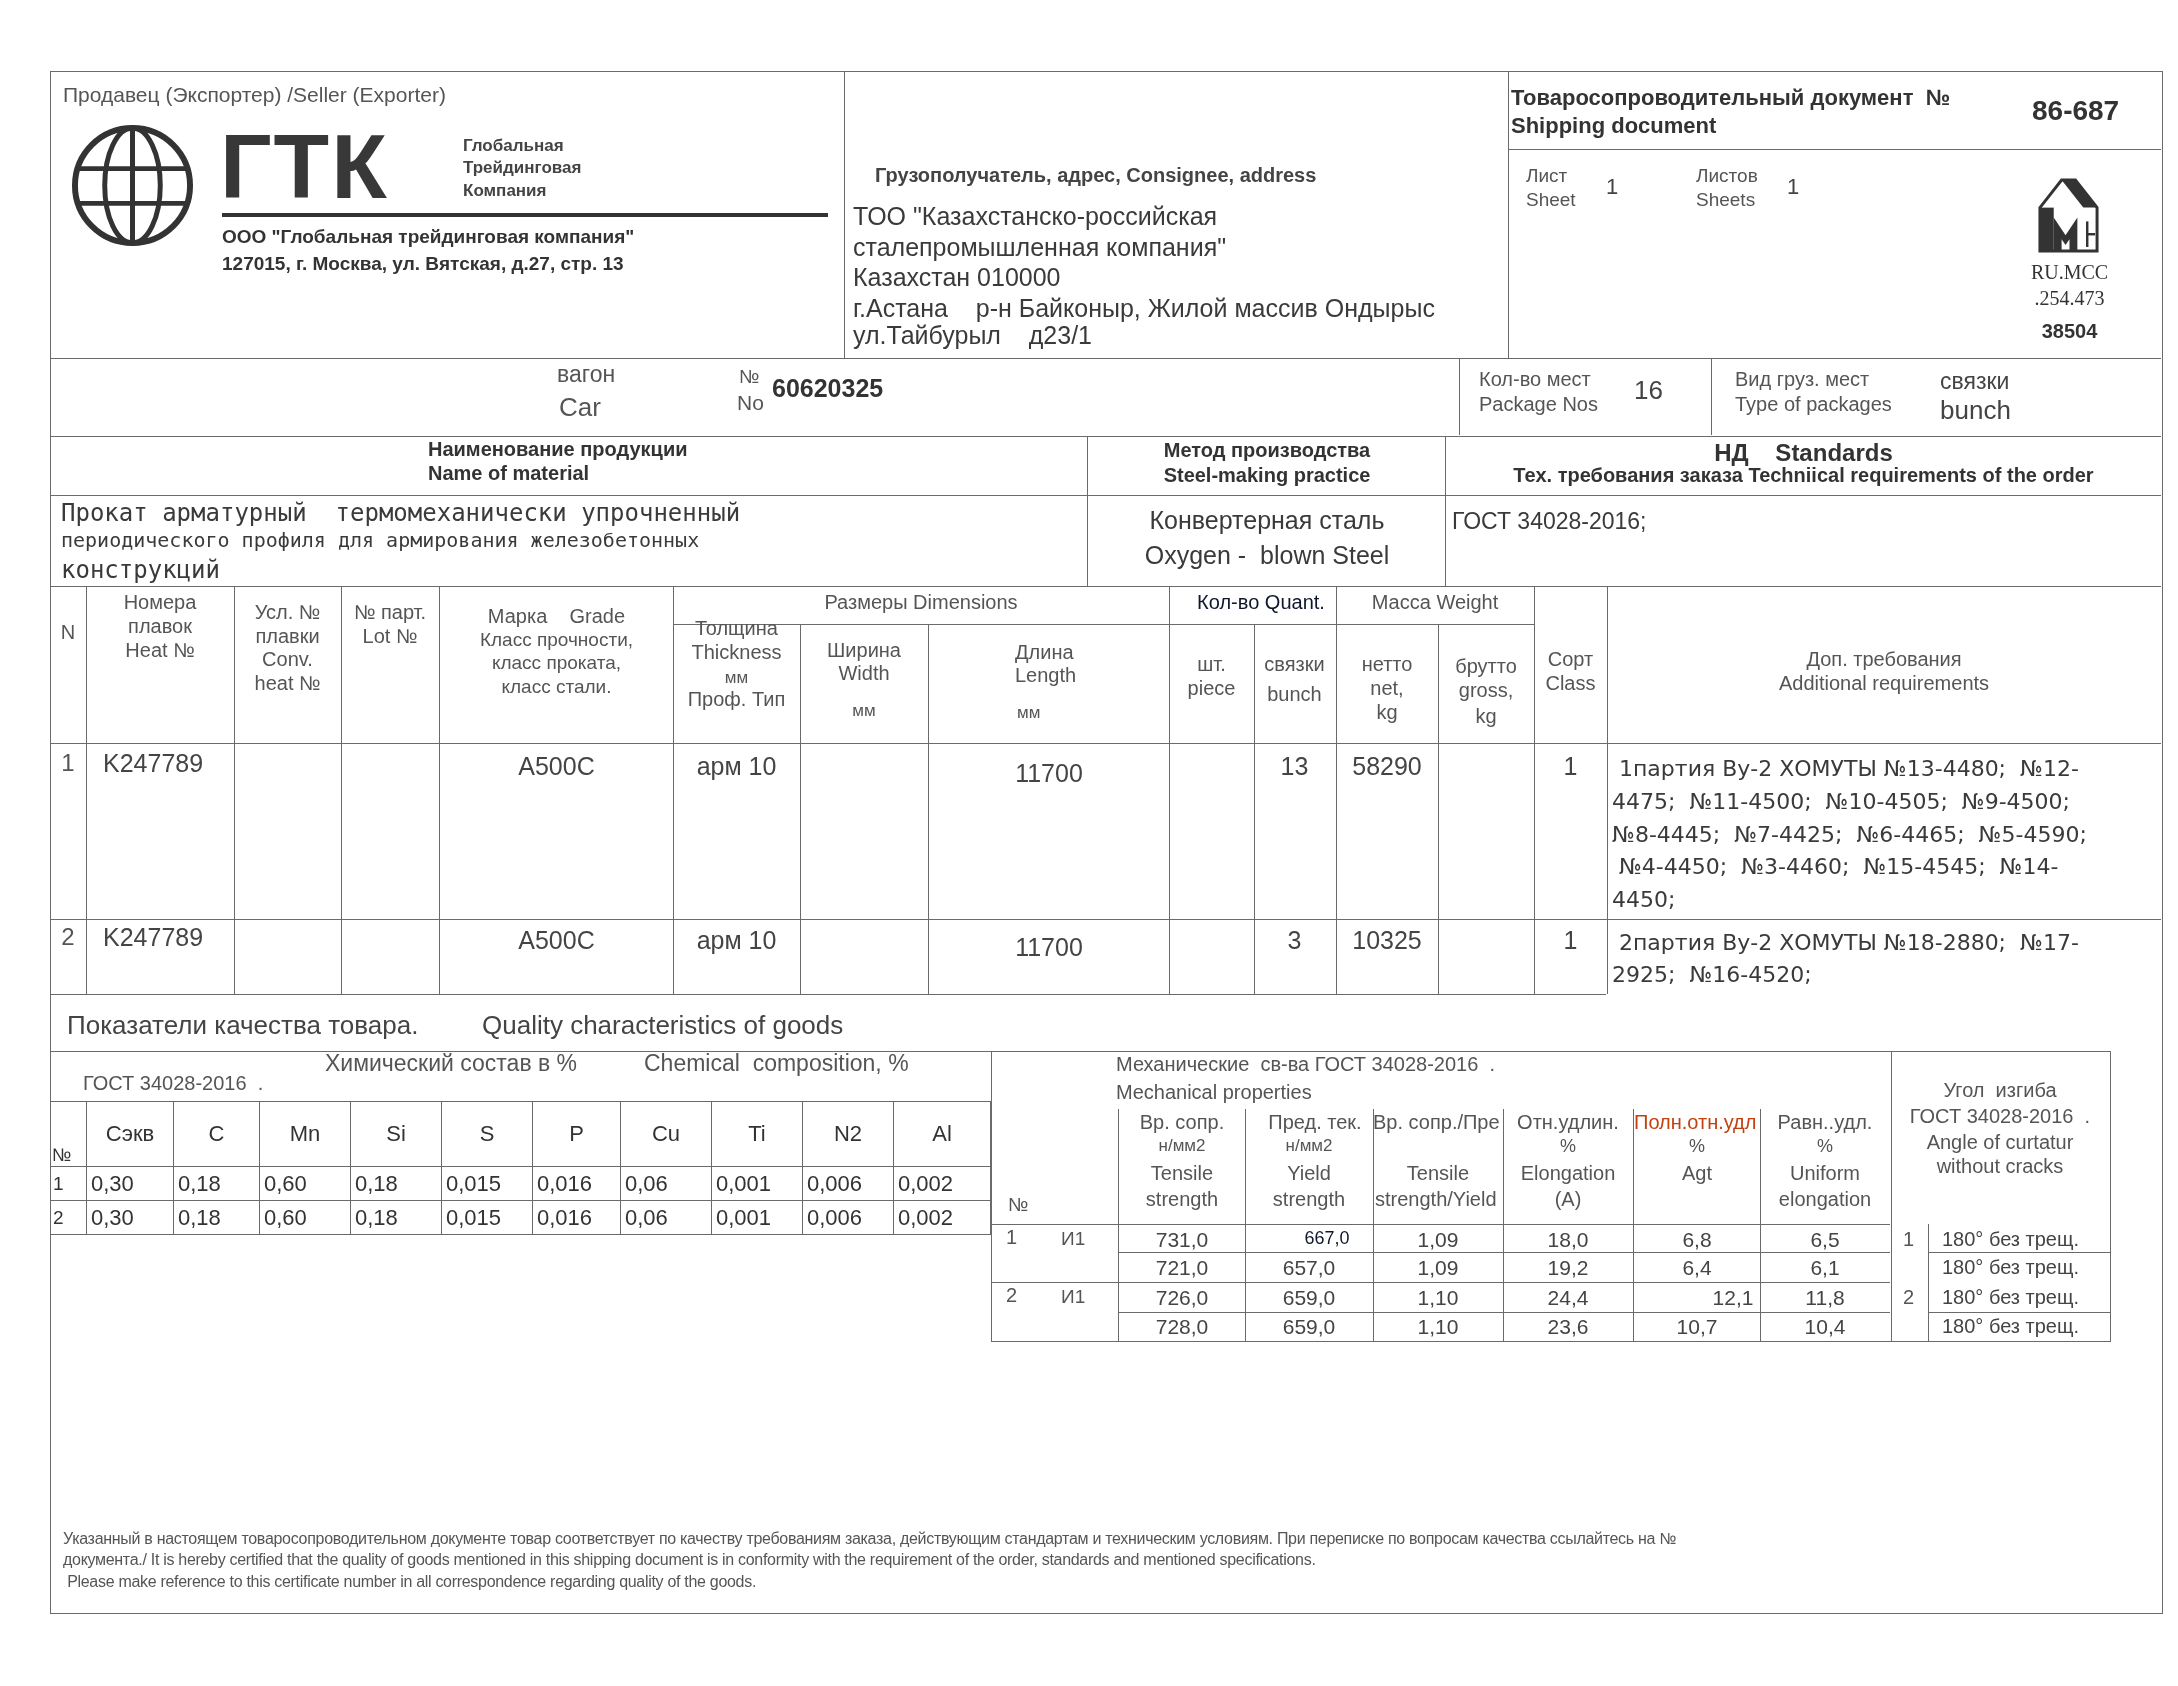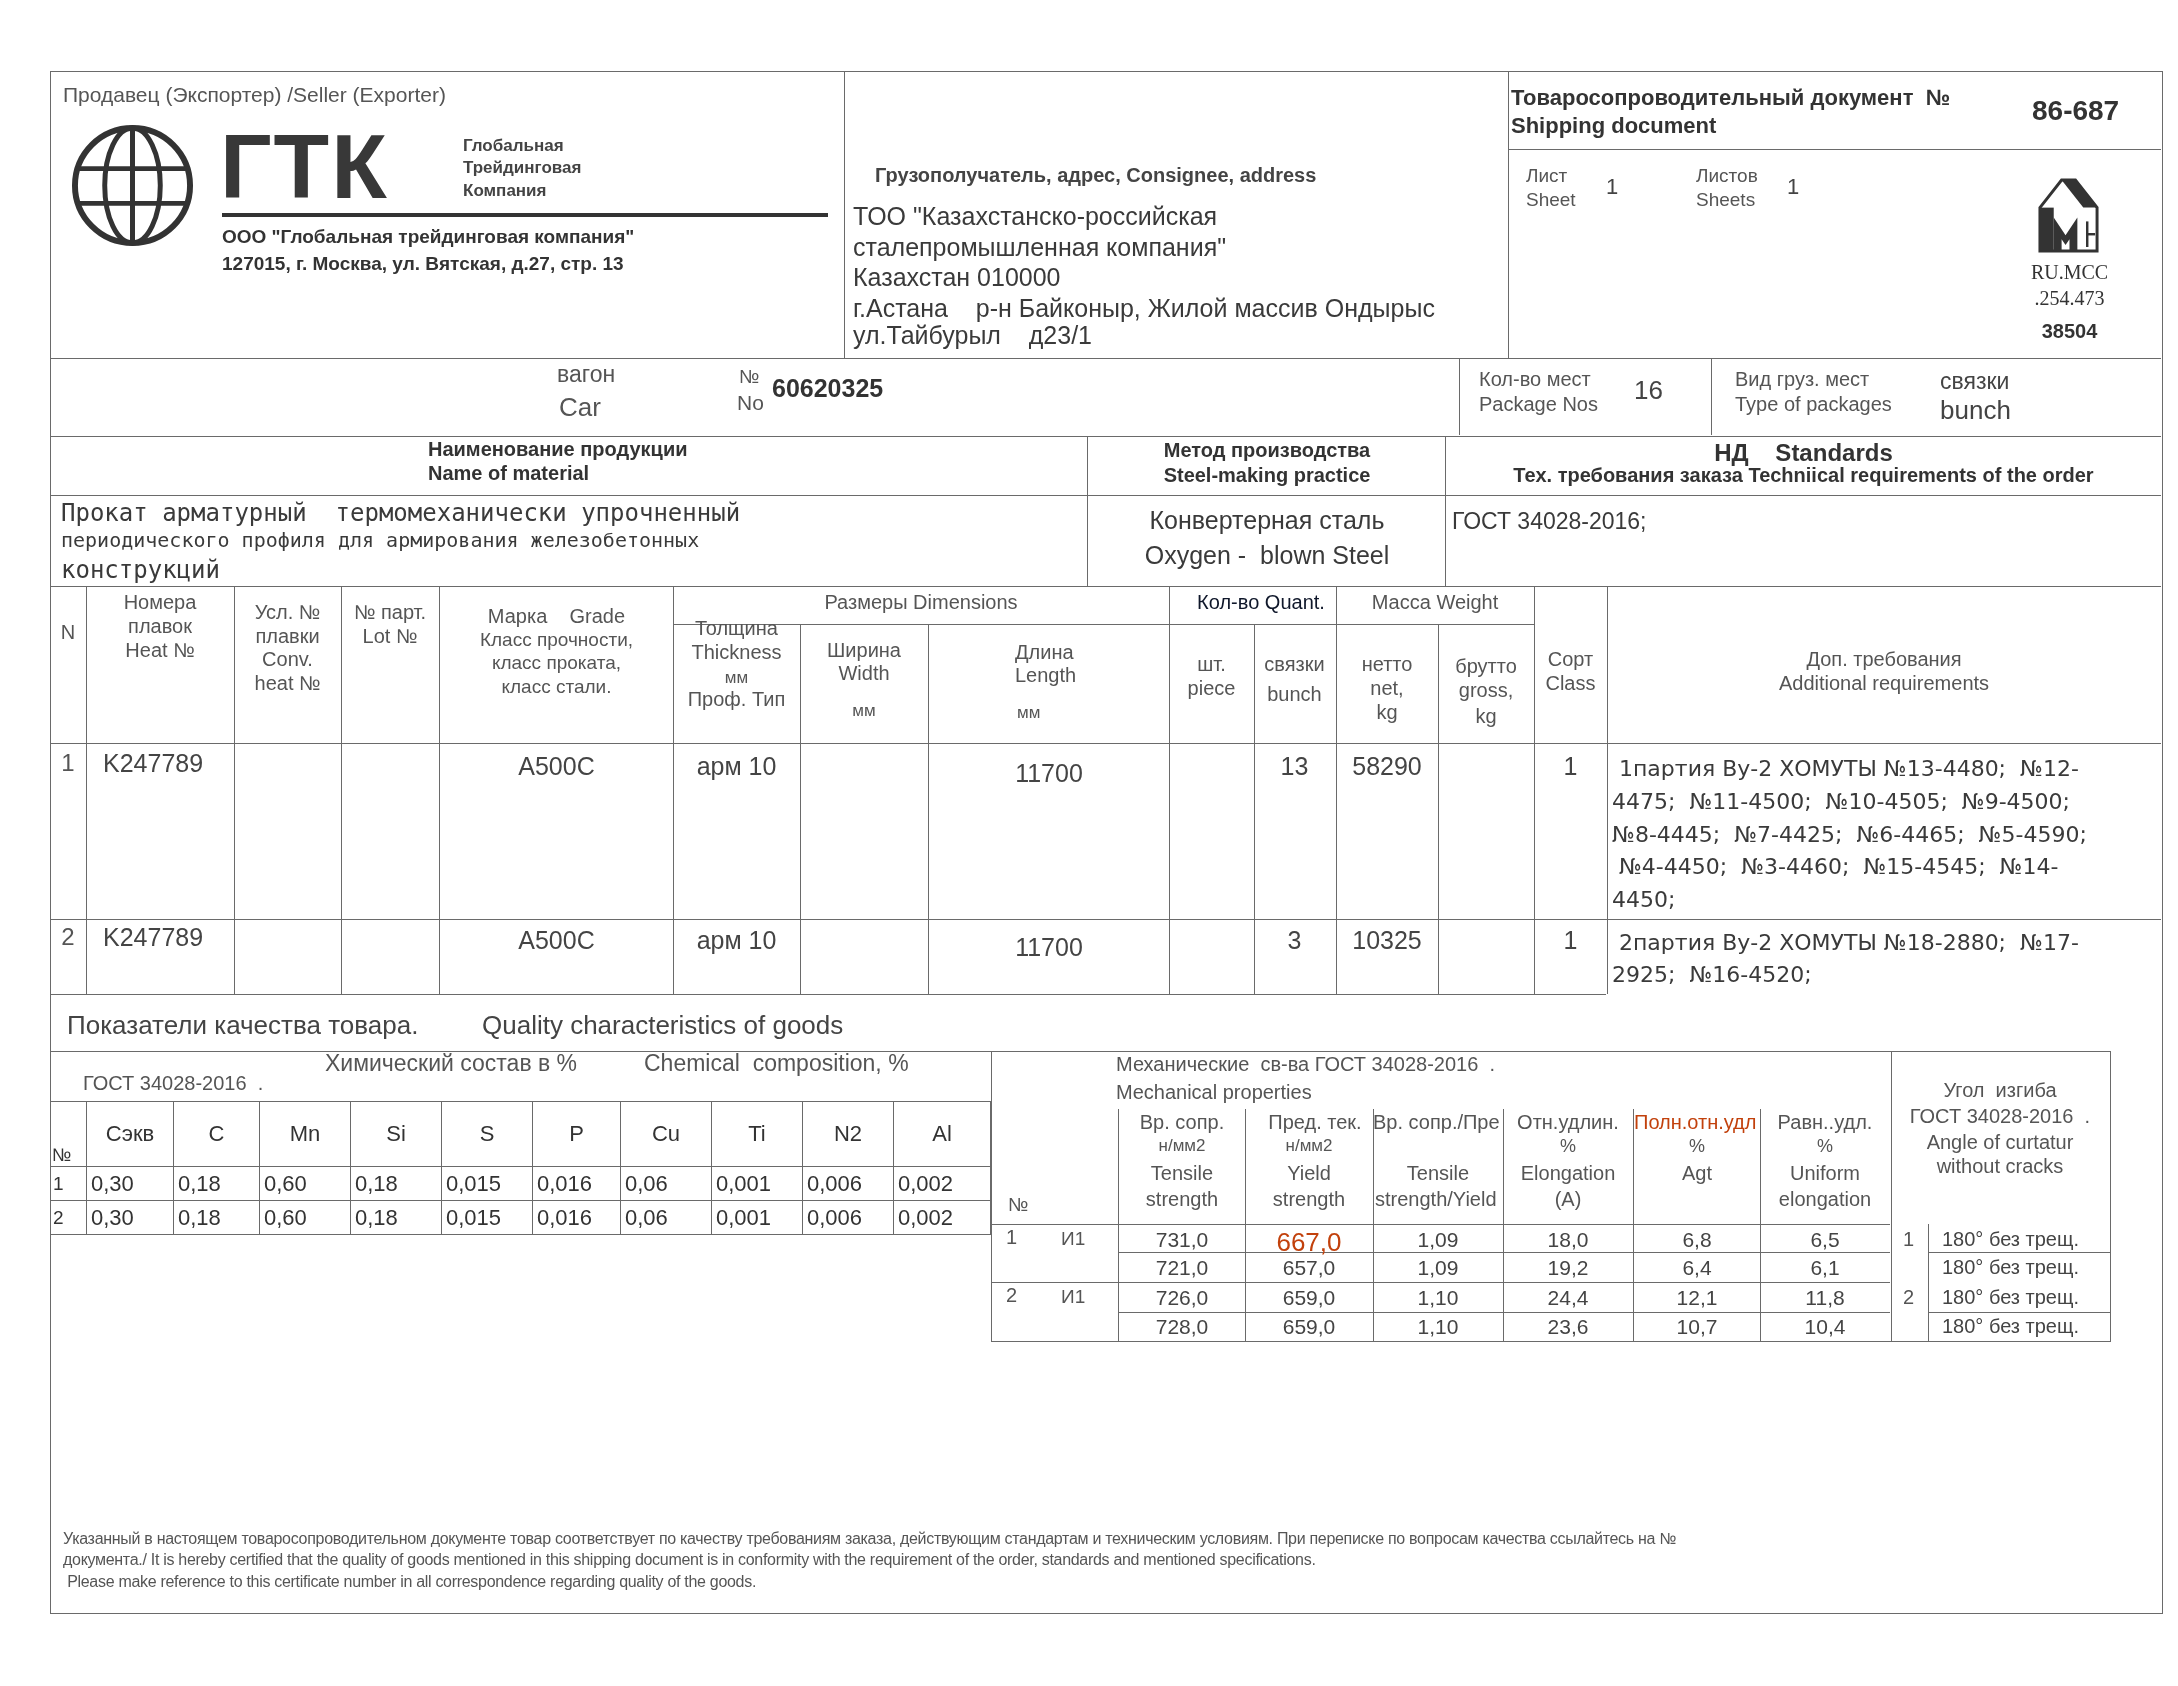--- a/index.html
+++ b/index.html
@@ -313,7 +313,7 @@
   <div class="t" style="left:1006px;top:1226px;font-size:20px;color:#555;">1</div>
   <div class="t" style="left:1061px;top:1228px;font-size:19px;color:#555;">И1</div>
   <div class="t c" style="left:1118px;top:1228px;width:128px;font-size:21px;color:#444;">731,0</div>
-  <div class="t c" style="left:1245px;top:1228px;width:128px;font-size:26px;color:#c2410c;">667,0</div>
+  <div class="t c" style="left:1245px;top:1228px;width:128px;font-size:18px;color:#0f172a;padding-left:18px;">667,0</div>
   <div class="t c" style="left:1373px;top:1228px;width:130px;font-size:21px;color:#444;">1,09</div>
   <div class="t c" style="left:1503px;top:1228px;width:130px;font-size:21px;color:#444;">18,0</div>
   <div class="t c" style="left:1633px;top:1228px;width:128px;font-size:21px;color:#444;">6,8</div>

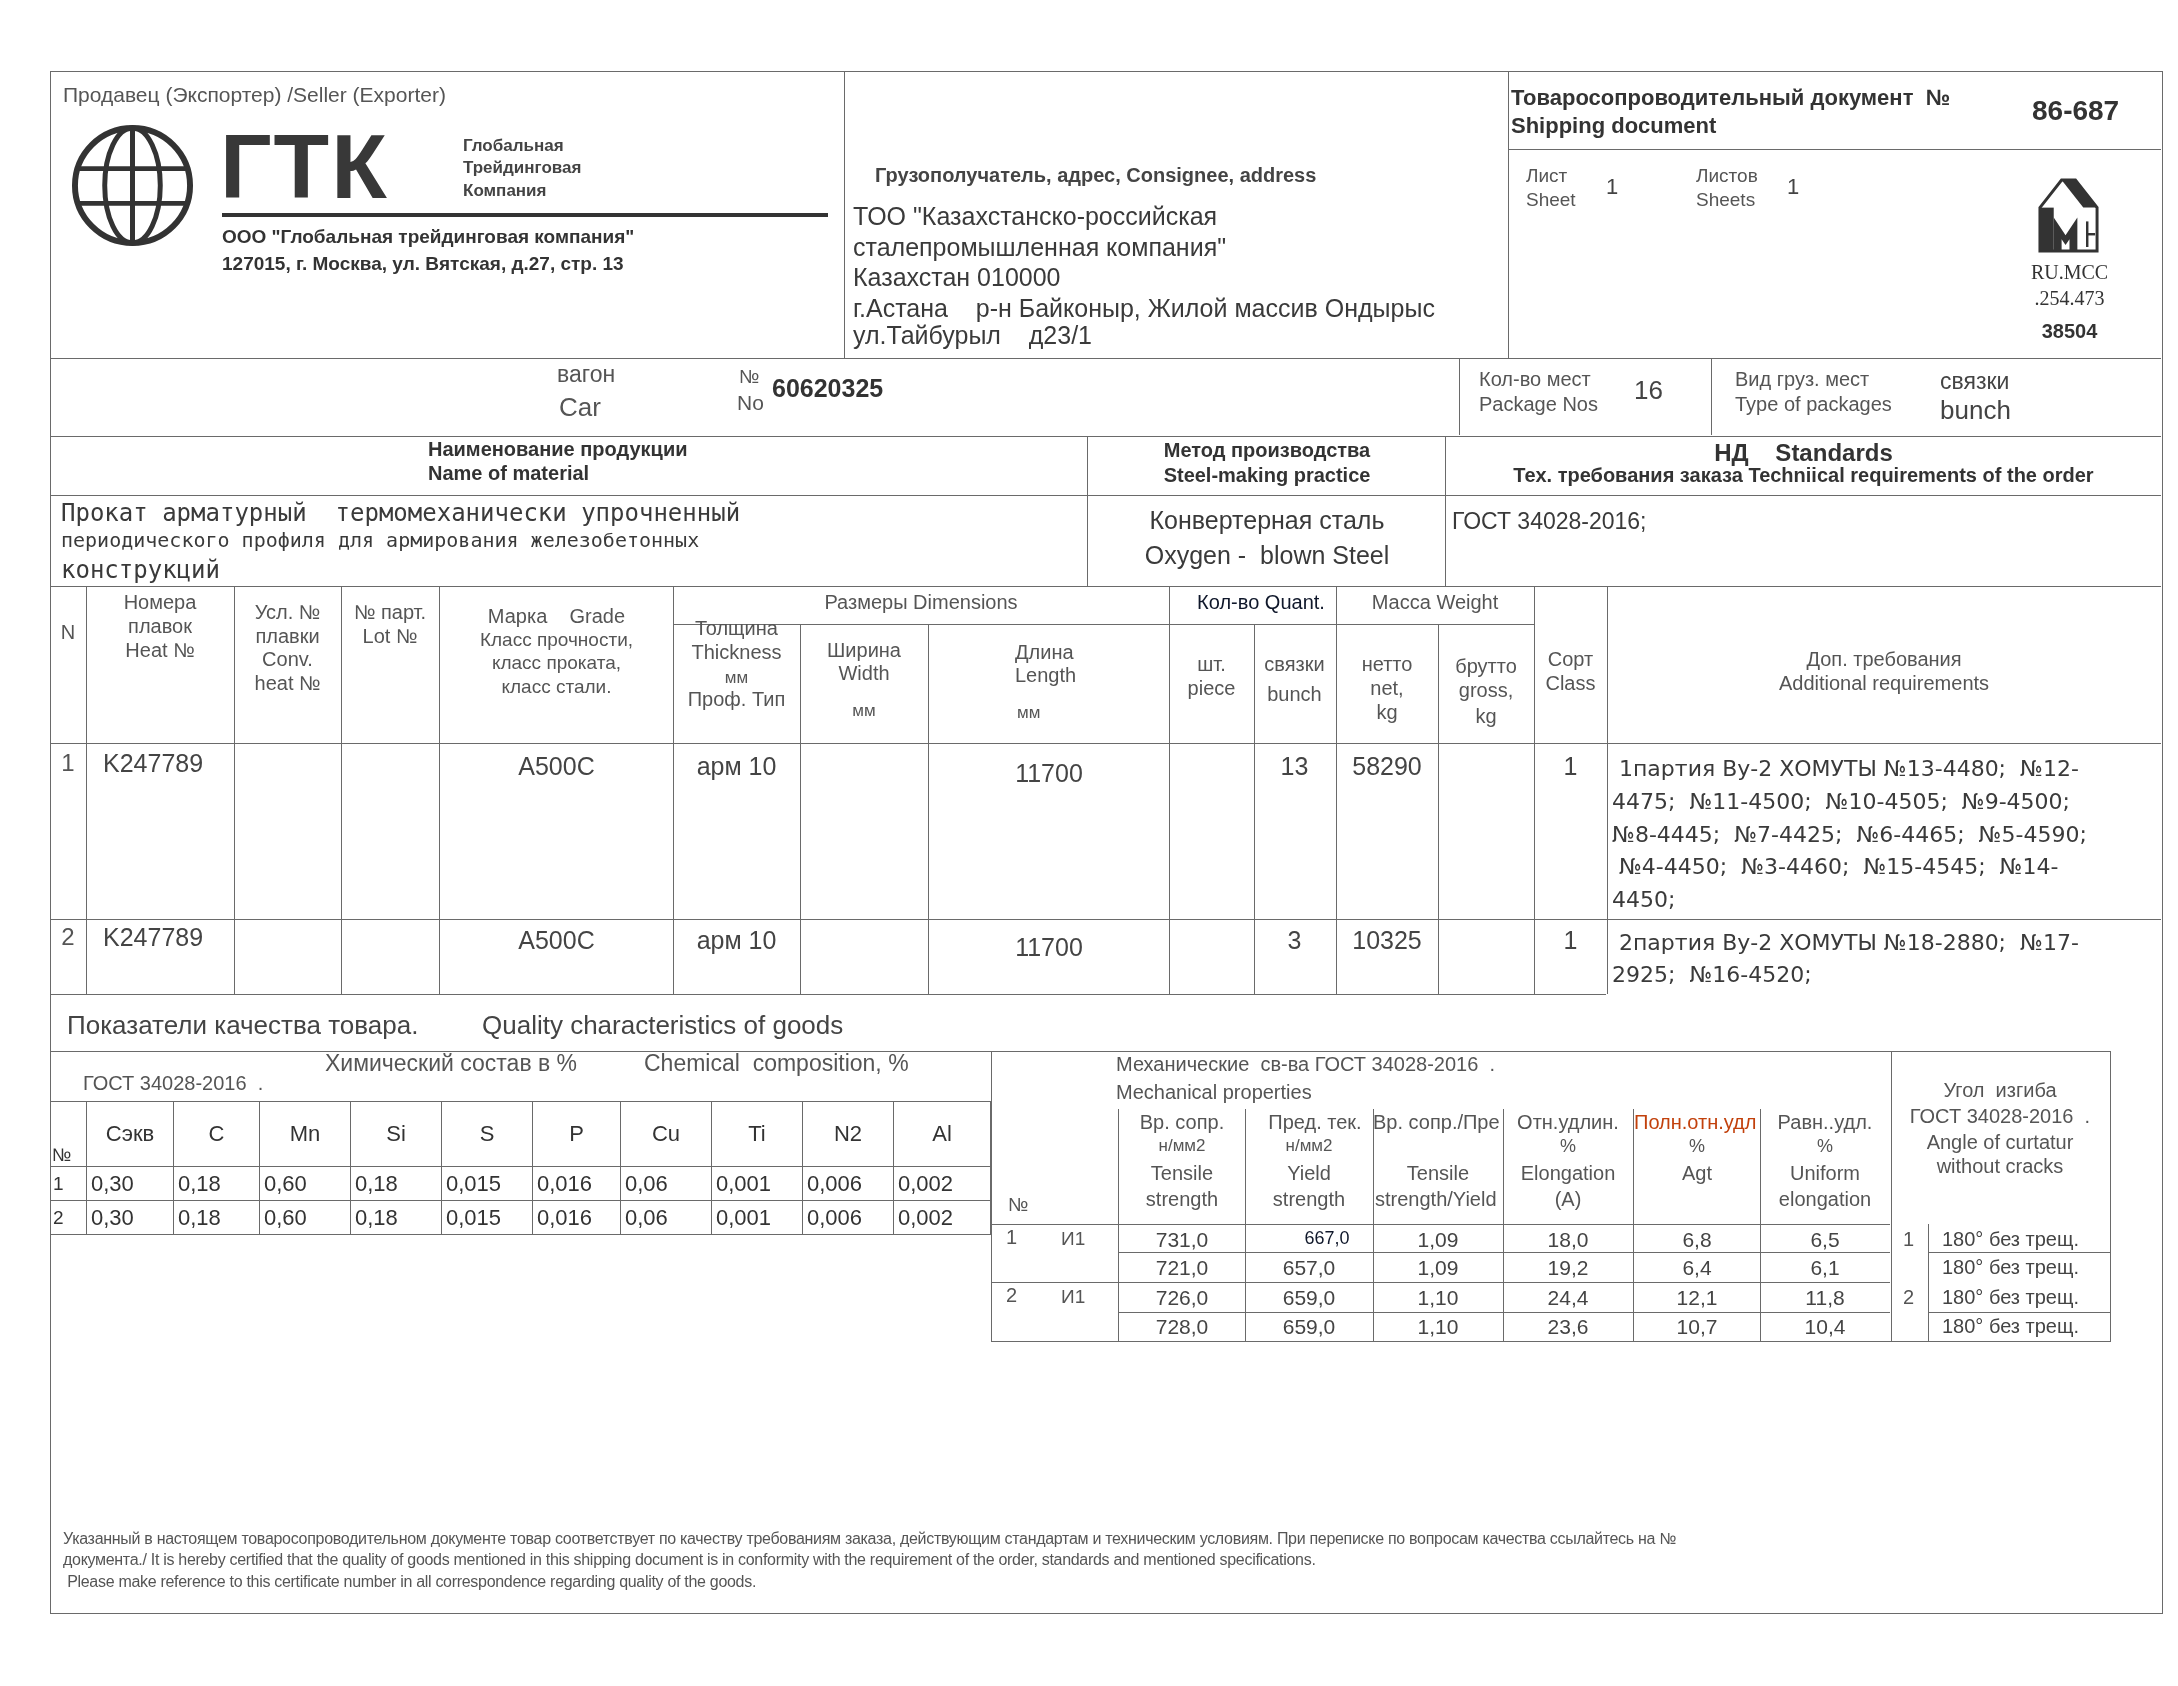--- a/index.html
+++ b/index.html
@@ -334,7 +334,7 @@
   <div class="t c" style="left:1245px;top:1286px;width:128px;font-size:21px;color:#444;">659,0</div>
   <div class="t c" style="left:1373px;top:1286px;width:130px;font-size:21px;color:#444;">1,10</div>
   <div class="t c" style="left:1503px;top:1286px;width:130px;font-size:21px;color:#444;">24,4</div>
-  <div class="t c" style="left:1633px;top:1286px;width:128px;font-size:21px;color:#444;">12,1</div>
+  <div class="t c" style="left:1633px;top:1286px;width:128px;font-size:21px;color:#444;padding-left:36px;">12,1</div>
   <div class="t c" style="left:1760px;top:1286px;width:130px;font-size:21px;color:#444;">11,8</div>
 </div>
 <div>

